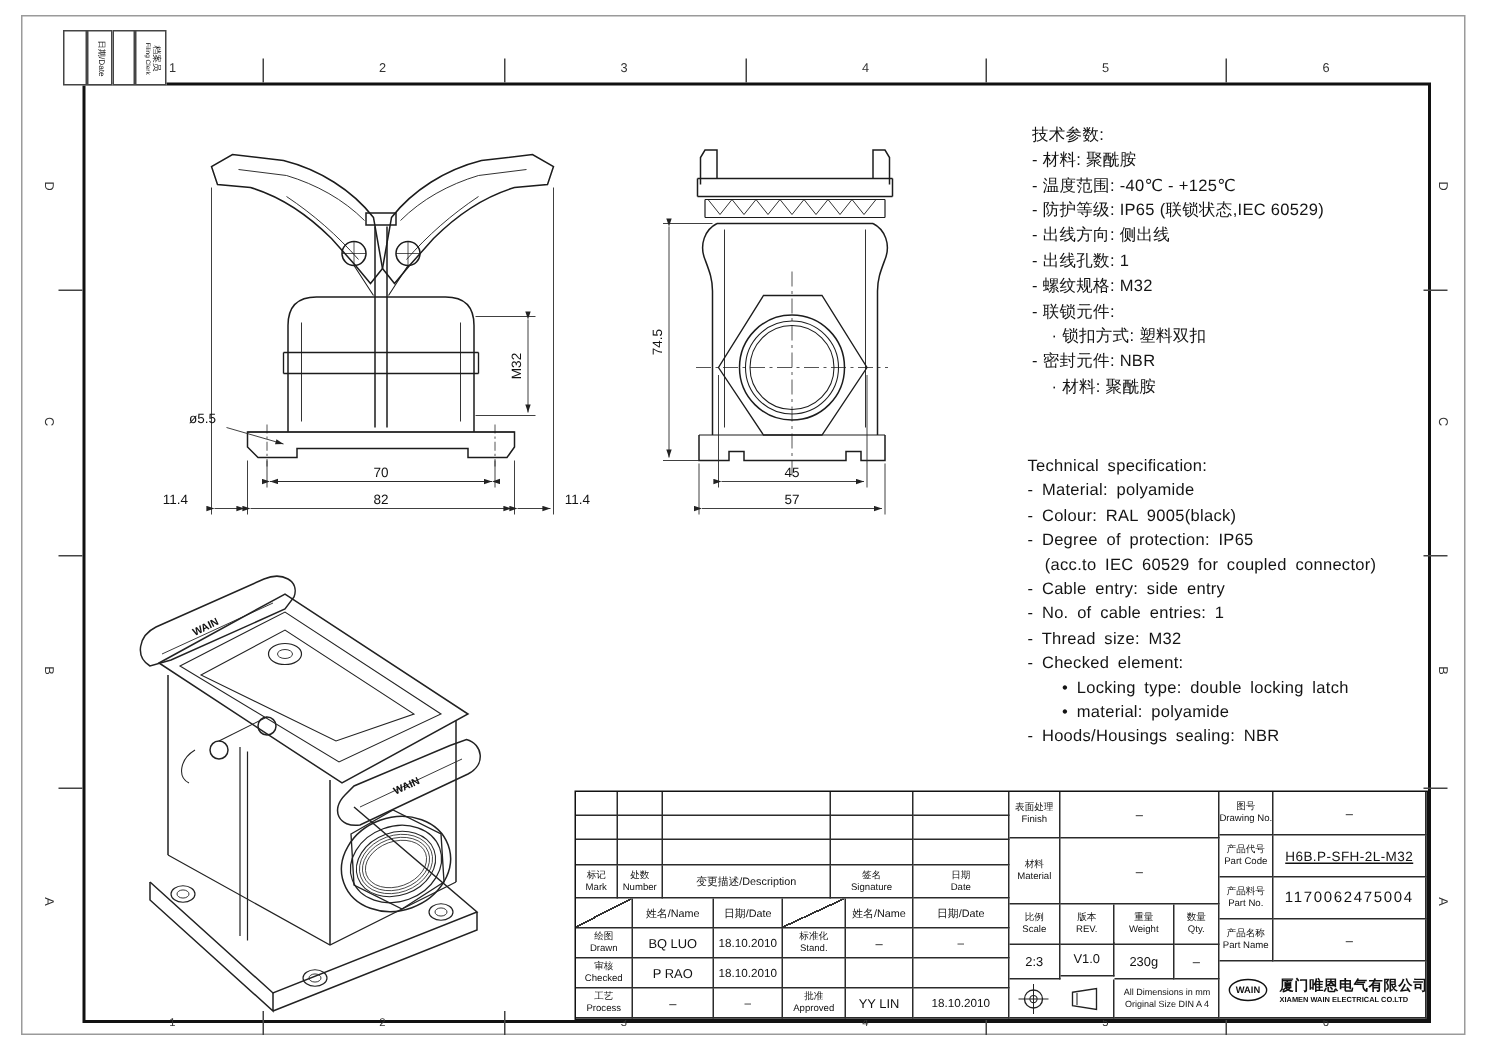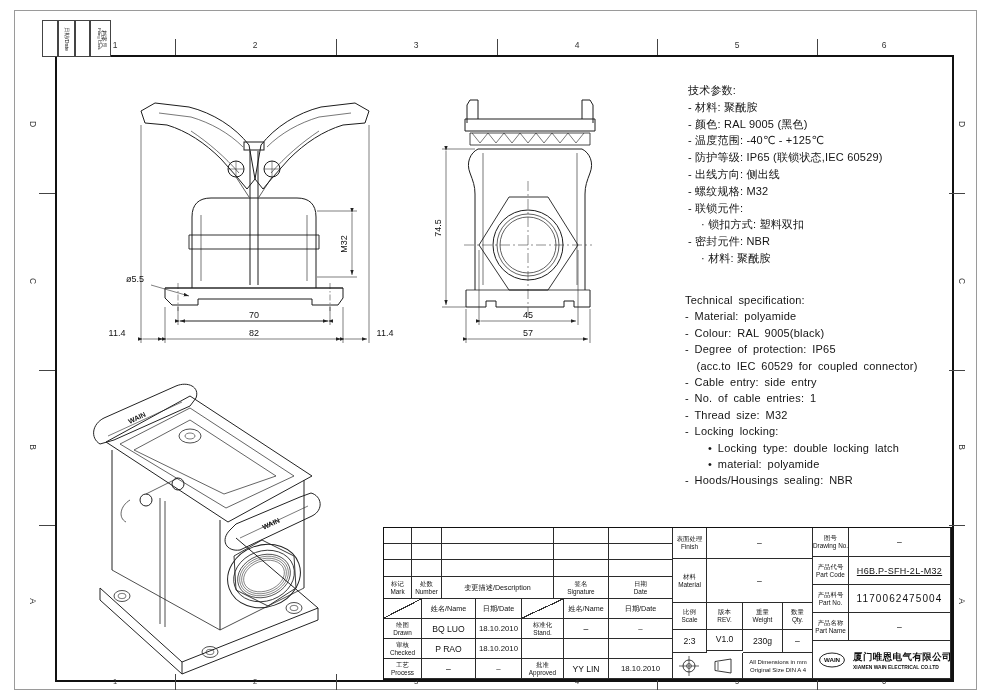--- a/index.html
+++ b/index.html
@@ -290,7 +290,6 @@
   <div class="abs spec" id="spec-cn" style="left:688px;top:82px;width:262px">
       <div class="spec-line">技术参数:</div>
       <div class="spec-line">- 材料: 聚酰胺</div>
-      <div class="spec-line">- 颜色: RAL 9005 (黑色)</div>
       <div class="spec-line">- 温度范围: -40℃ - +125℃</div>
       <div class="spec-line">- 防护等级: IP65 (联锁状态,IEC 60529)</div>
       <div class="spec-line">- 出线方向: 侧出线</div>

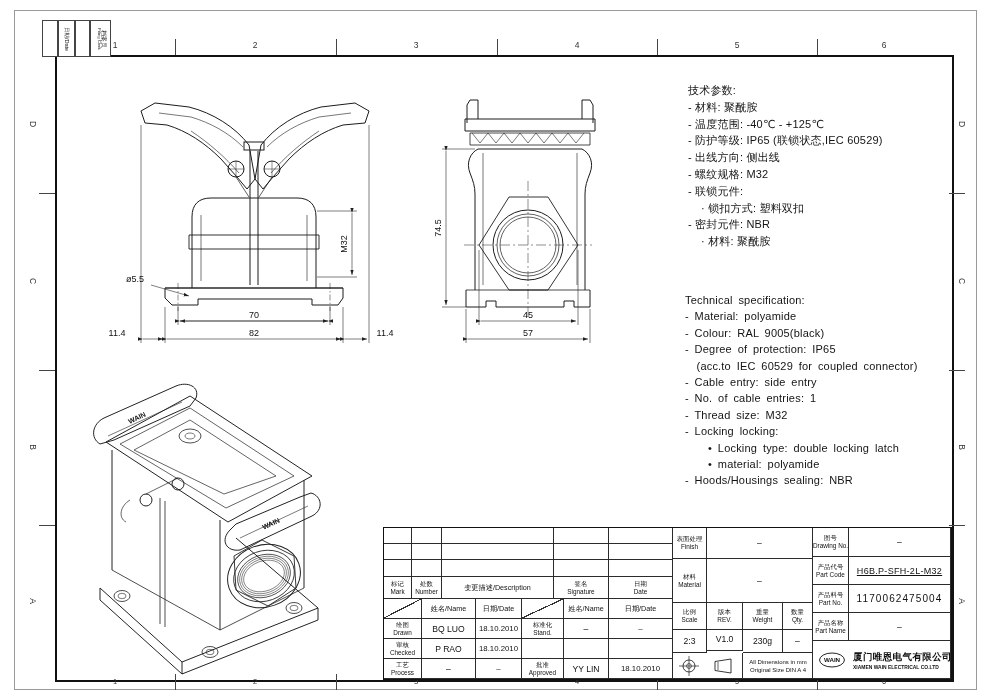--- a/index.html
+++ b/index.html
@@ -293,6 +293,7 @@
       <div class="spec-line">- 温度范围: -40℃ - +125℃</div>
       <div class="spec-line">- 防护等级: IP65 (联锁状态,IEC 60529)</div>
       <div class="spec-line">- 出线方向: 侧出线</div>
+      <div class="spec-line">- 出线孔数: 1</div>
       <div class="spec-line">- 螺纹规格: M32</div>
       <div class="spec-line">- 联锁元件:</div>
       <div class="spec-line">    · 锁扣方式: 塑料双扣</div>

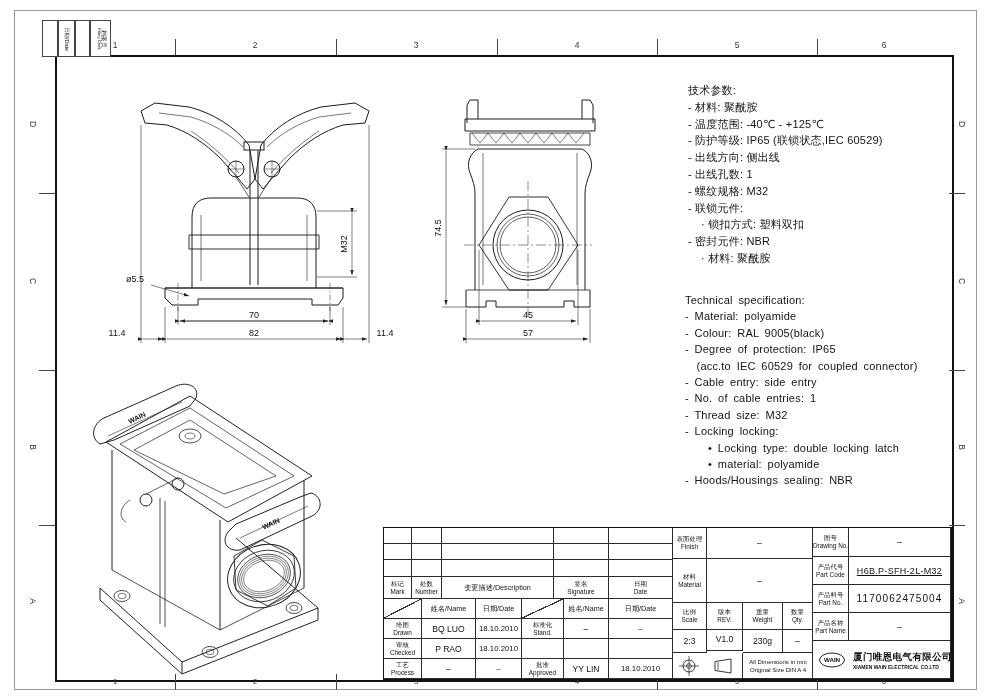--- a/index.html
+++ b/index.html
@@ -301,7 +301,7 @@
       <div class="spec-line">    · 材料: 聚酰胺</div>
     </div>
 
-  <div class="abs spec" id="spec-en" style="left:685px;top:292px;width:268px">
+  <div class="abs spec" id="spec-en" style="left:685px;top:303px;width:268px">
       <div class="spec-line">Technical specification:</div>
       <div class="spec-line">- Material: polyamide</div>
       <div class="spec-line">- Colour: RAL 9005(black)</div>

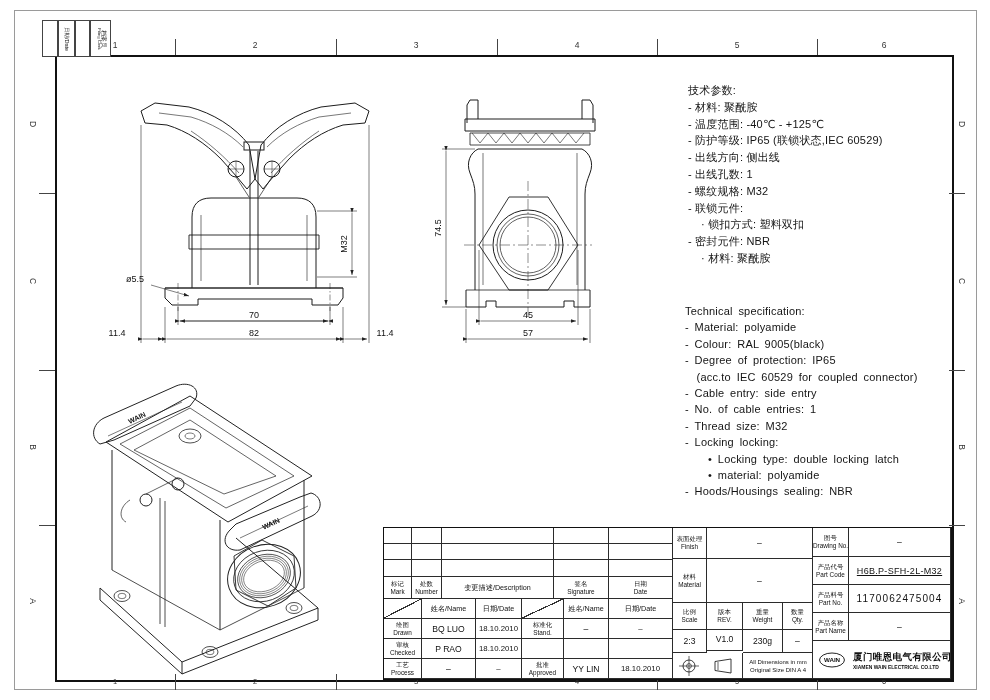--- a/index.html
+++ b/index.html
@@ -310,7 +310,7 @@
       <div class="spec-line">- Cable entry: side entry</div>
       <div class="spec-line">- No. of cable entries: 1</div>
       <div class="spec-line">- Thread size: M32</div>
-      <div class="spec-line">- Locking locking:</div>
+      <div class="spec-line">- Checked element:</div>
       <div class="spec-line">    • Locking type: double locking latch</div>
       <div class="spec-line">    • material: polyamide</div>
       <div class="spec-line">- Hoods/Housings sealing: NBR</div>

